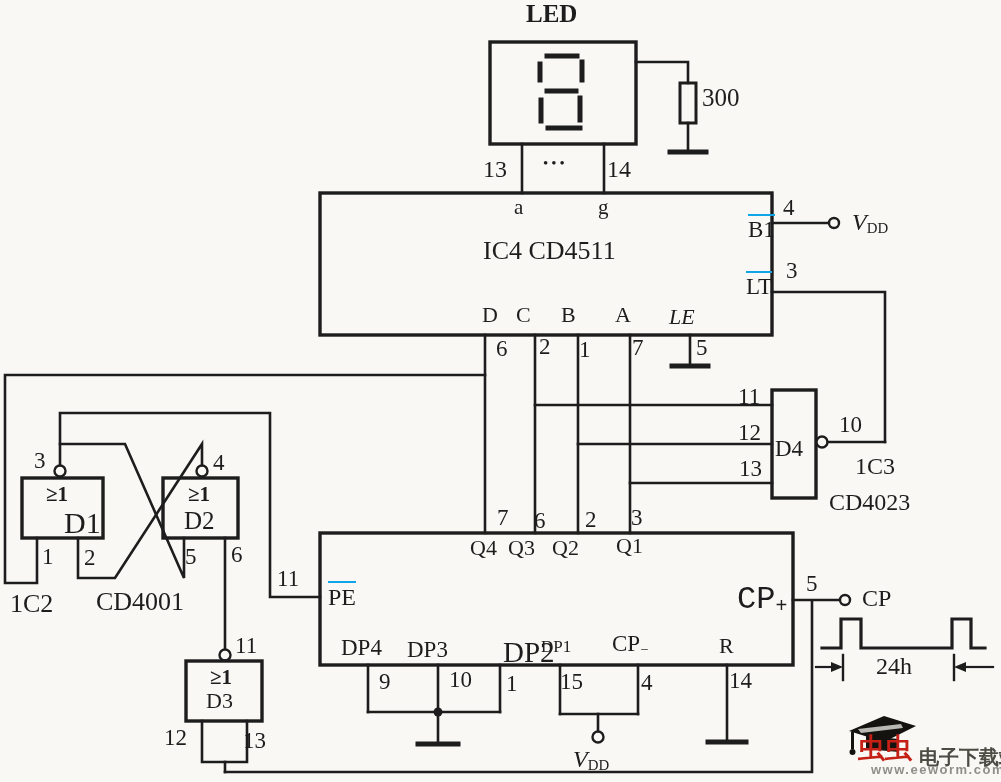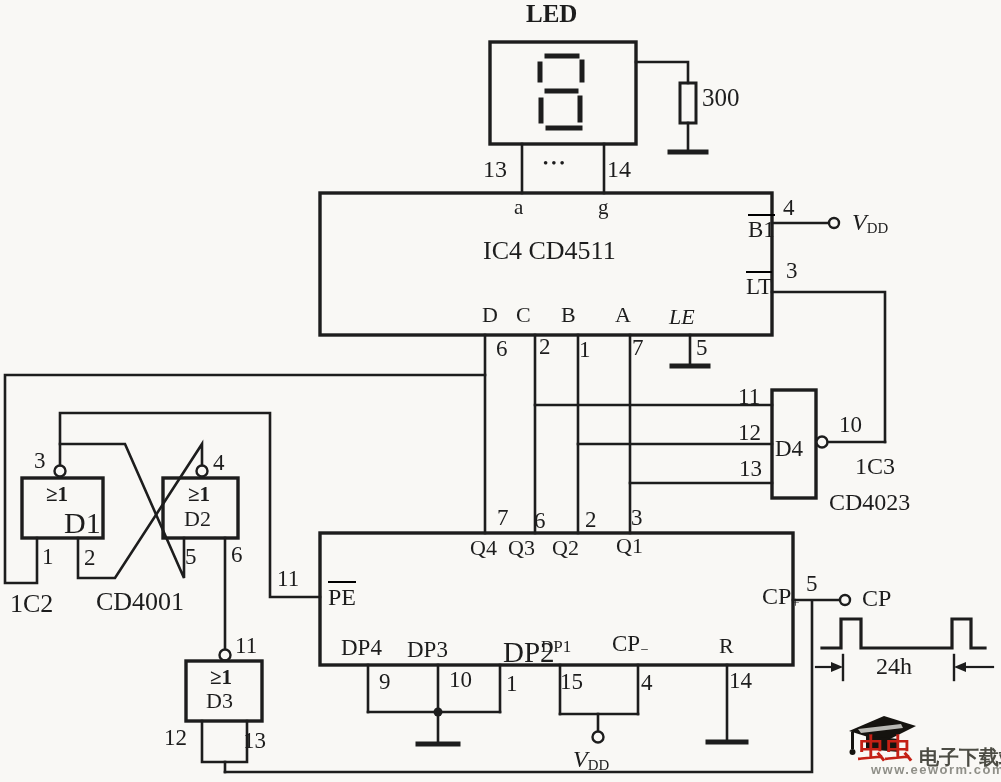--- a/index.html
+++ b/index.html
@@ -11,7 +11,7 @@
        font-family:"Liberation Serif","DejaVu Serif",serif;}
   .lbl.b{font-weight:bold;}
   .lbl.it > .main{font-style:italic;}
-  .lbl.ol{border-top:2px solid #000000;padding-top:2px;}
+  .lbl.ol{border-top:2px solid #0ea5e9;padding-top:2px;}
   .lbl .sub{font-size:62%;vertical-align:-18%;}
   .lbl.sans{font-family:"Liberation Sans","DejaVu Sans",sans-serif;}
 </style>

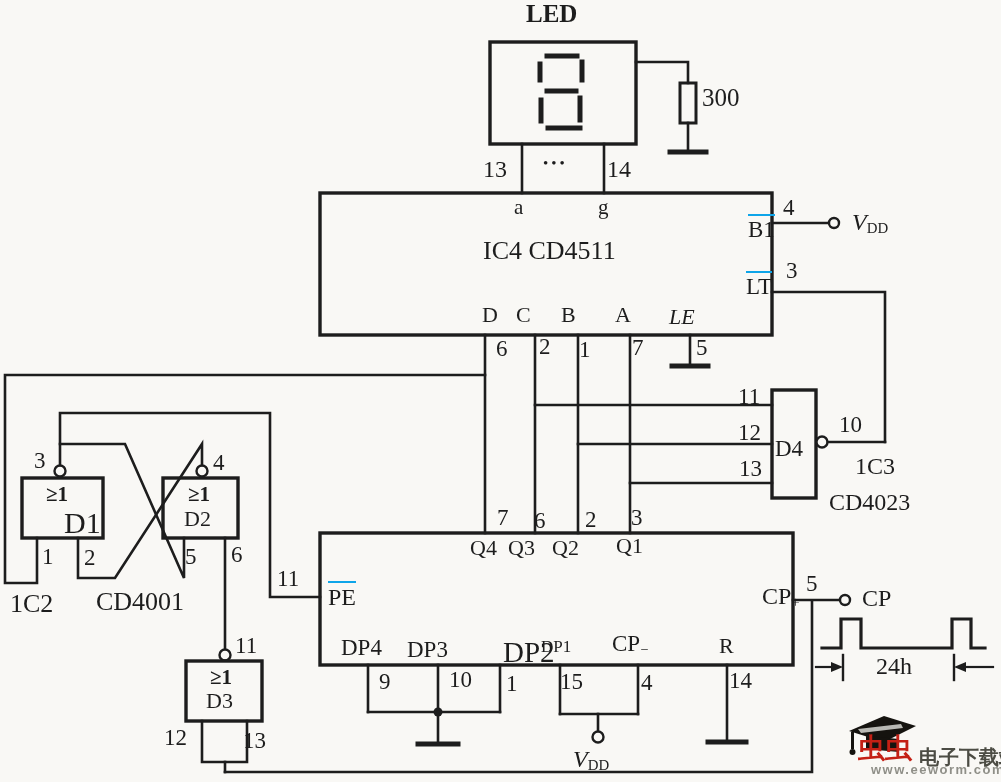--- a/index.html
+++ b/index.html
@@ -156,7 +156,7 @@
       <div class="lbl b" style="left: 46px; top: 484px; font-size: 21px;"><span class="main">≥1</span></div>
       <div class="lbl" style="left: 42px; top: 508px; font-size: 30px; margin-left: 22px;"><span class="main">D1</span></div>
       <div class="lbl b" style="left: 188px; top: 484px; font-size: 21px;"><span class="main">≥1</span></div>
-      <div class="lbl" style="left: 184px; top: 508px; font-size: 22px;"><span class="main">D2</span></div>
+      <div class="lbl" style="left: 184px; top: 508px; font-size: 25px;"><span class="main">D2</span></div>
       <div class="lbl" style="left: 42px; top: 545px; font-size: 23px;"><span class="main">1</span></div>
       <div class="lbl" style="left: 84px; top: 546px; font-size: 23px;"><span class="main">2</span></div>
       <div class="lbl" style="left: 185px; top: 545px; font-size: 23px;"><span class="main">5</span></div>

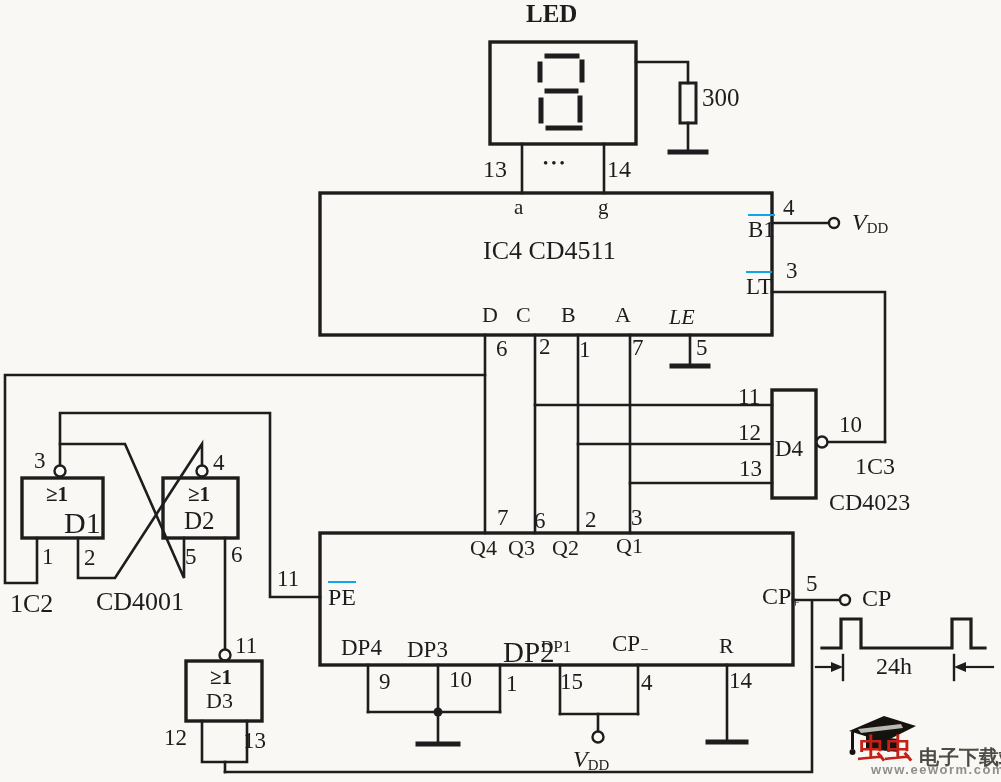--- a/index.html
+++ b/index.html
@@ -169,7 +169,7 @@
       <div class="lbl" style="left: 508px; top: 537px; font-size: 22px;"><span class="main">Q3</span></div>
       <div class="lbl" style="left: 552px; top: 537px; font-size: 22px;"><span class="main">Q2</span></div>
       <div class="lbl" style="left: 616px; top: 535px; font-size: 22px;"><span class="main">Q1</span></div>
-      <div class="lbl" style="left: 762px; top: 584px; font-size: 24px;"><span class="main">CP</span><span class="sub">+</span></div>
+      <div class="lbl" style="left: 737px; top: 584px; font-size: 32px; font-family: Liberation Mono, monospace;"><span class="main">CP</span><span class="sub">+</span></div>
       <div class="lbl" style="left: 806px; top: 572px; font-size: 23px;"><span class="main">5</span></div>
       <div class="lbl" style="left: 862px; top: 586px; font-size: 24px;"><span class="main">CP</span></div>
       <div class="lbl" style="left: 341px; top: 636px; font-size: 23px;"><span class="main">DP4</span></div>

